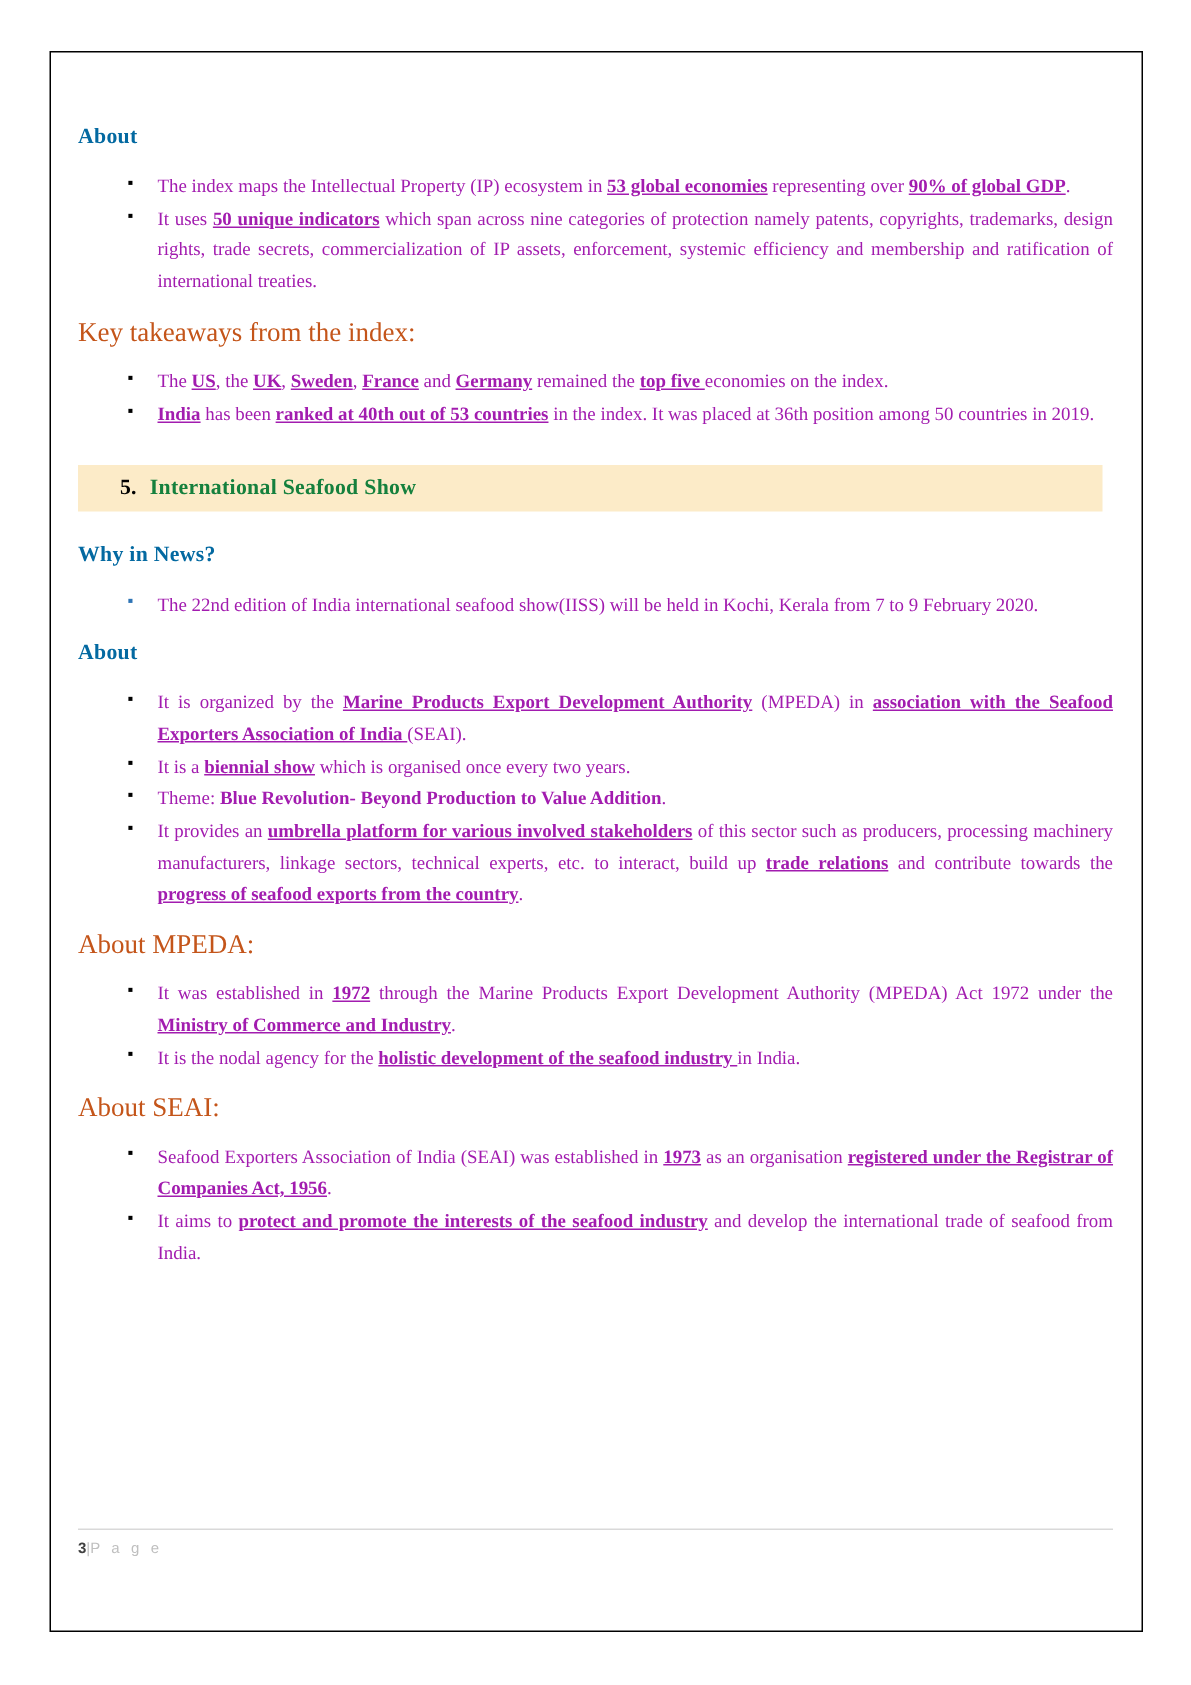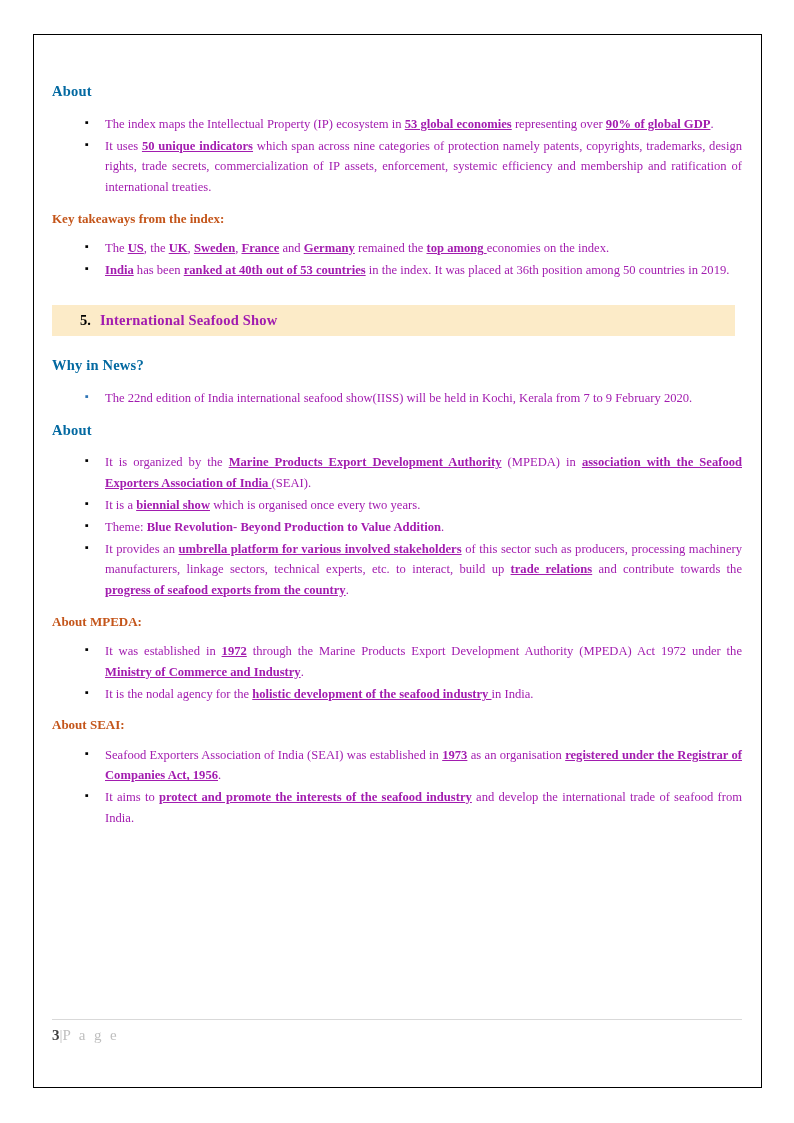--- a/index.html
+++ b/index.html
@@ -44,8 +44,8 @@
   }
   .h-orange {
     color: #C4551A;
-    font-weight: bold;
-    font-size: 13px;
+    font-weight: normal;
+    font-size: 18px;
     margin: 0 0 12px 0;
     line-height: 1.1;
   }

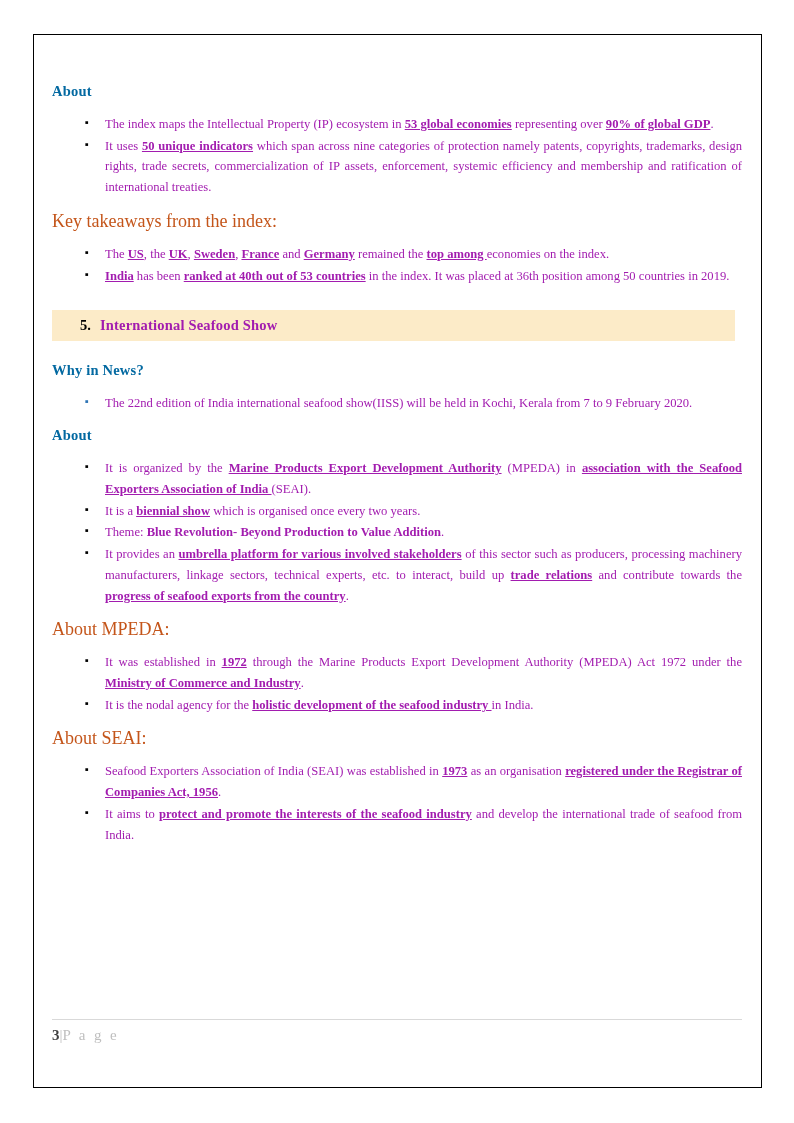--- a/index.html
+++ b/index.html
@@ -149,7 +149,7 @@
 
   <h3 class="h-orange">Key takeaways from the index:</h3>
   <ul class="blist">
-      <li><span>The </span><span class="bu">US</span><span>, the </span><span class="bu">UK</span><span>, </span><span class="bu">Sweden</span><span>, </span><span class="bu">France</span><span> and </span><span class="bu">Germany</span><span> remained the </span><span class="bu">top among </span><span>economies on the index.</span></li>
+      <li><span>The </span><span class="bu">US</span><span>, the </span><span class="bu">UK</span><span>, </span><span class="bu">Sweden</span><span>, </span><span class="bu">France</span><span> and </span><span class="bu">Germany</span><span> remained the </span><span class="bu">top five </span><span>economies on the index.</span></li>
       <li><span class="bu">India</span><span> has been </span><span class="bu">ranked at 40th out of 53 countries</span><span> in the index. It was placed at 36th position among 50 countries in 2019.</span></li>
     </ul>
 

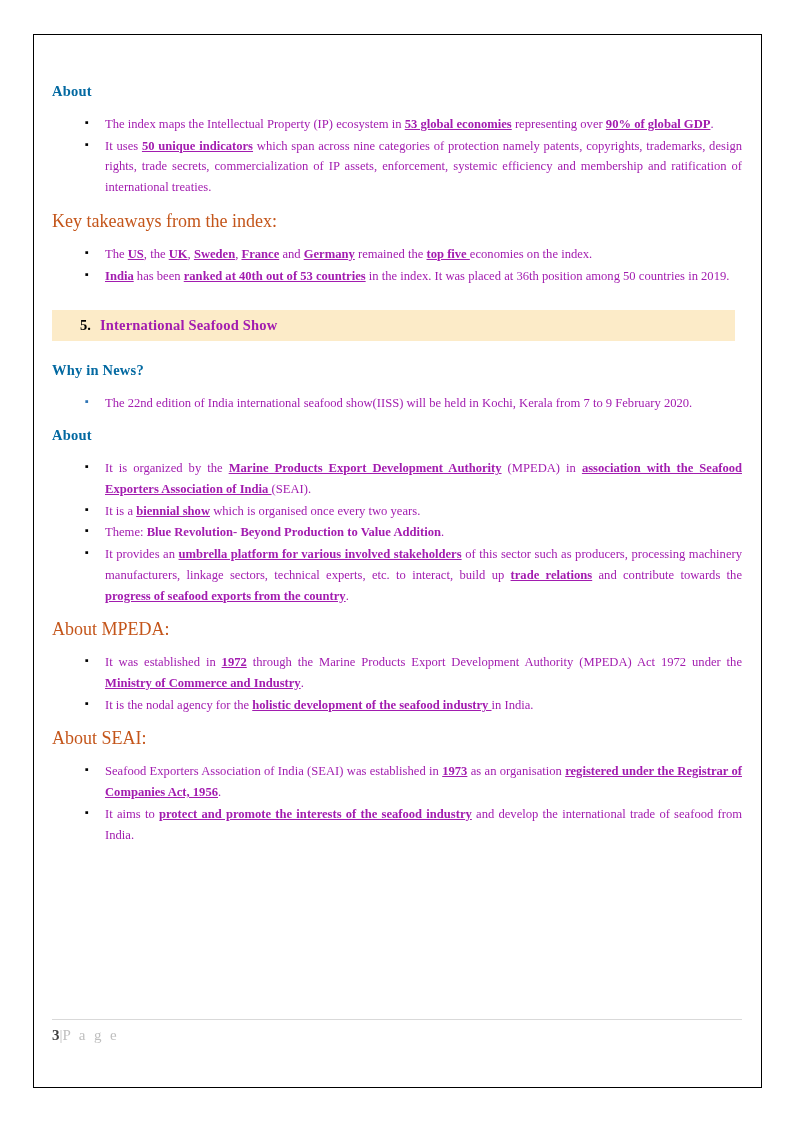--- a/index.html
+++ b/index.html
@@ -69,7 +69,7 @@
   .banner-title {
     font-weight: bold;
     font-size: 14.5px;
-    color: #a21caf;
+    color: #15803d;
     letter-spacing: 0.2px;
   }
 

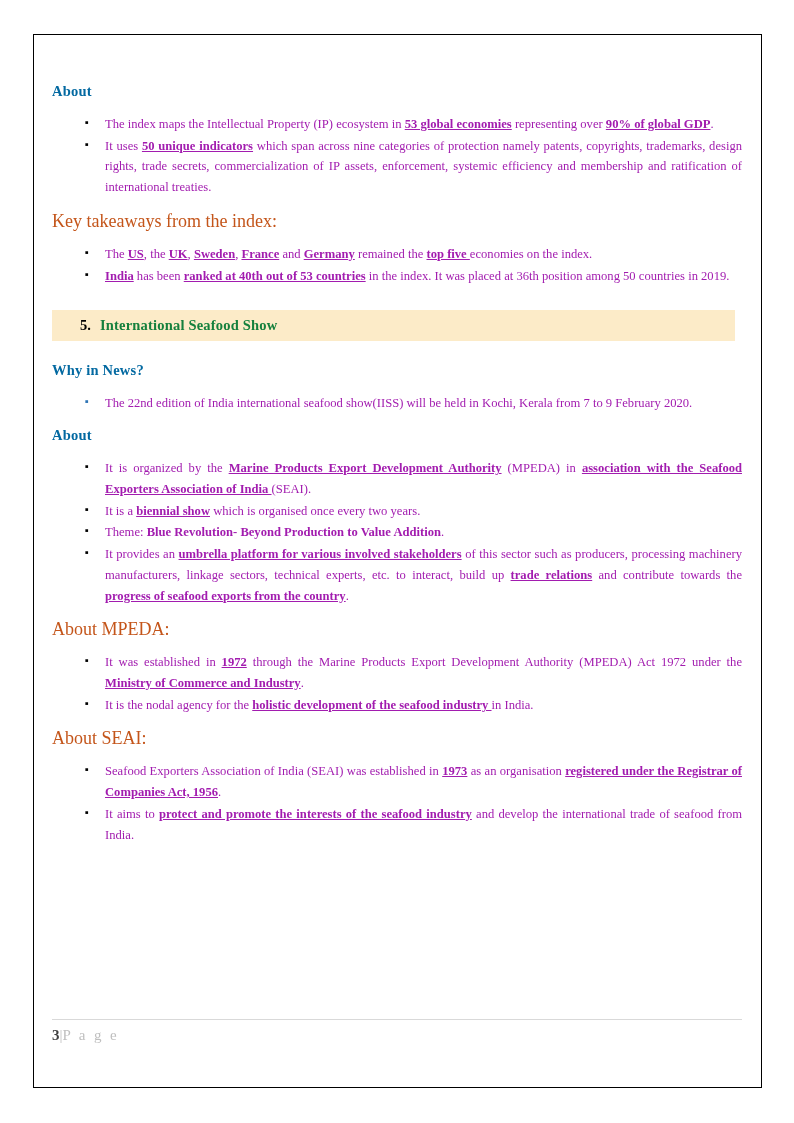--- a/index.html
+++ b/index.html
@@ -119,10 +119,10 @@
     margin-bottom: 7px;
   }
   .footer-text {
-    font-size: 15px;
+    font-size: 10px;
     color: #BFBFBF;
     letter-spacing: 2.4px;
-    font-family: Liberation Serif, serif;
+    font-family: Liberation Sans, sans-serif;
   }
   .footer-text .pg-num {
     color: #404040;

